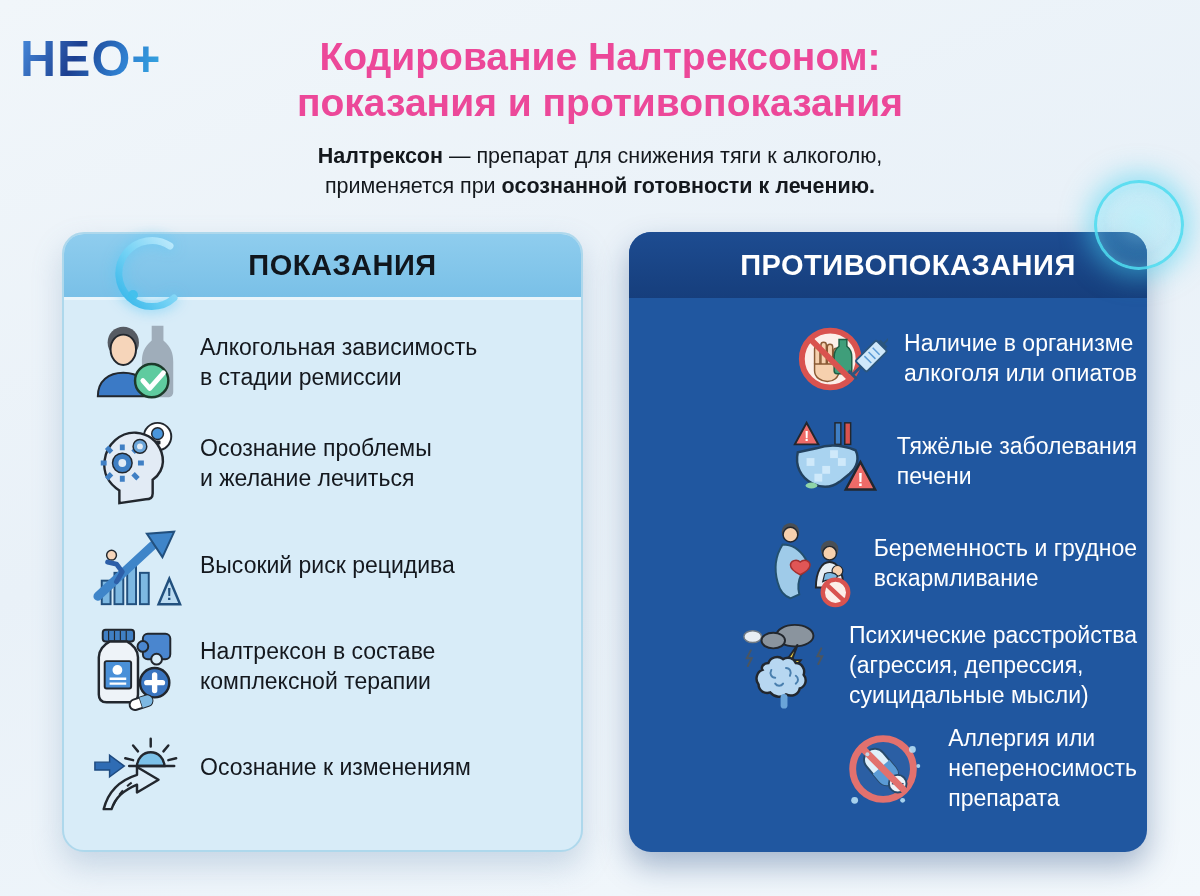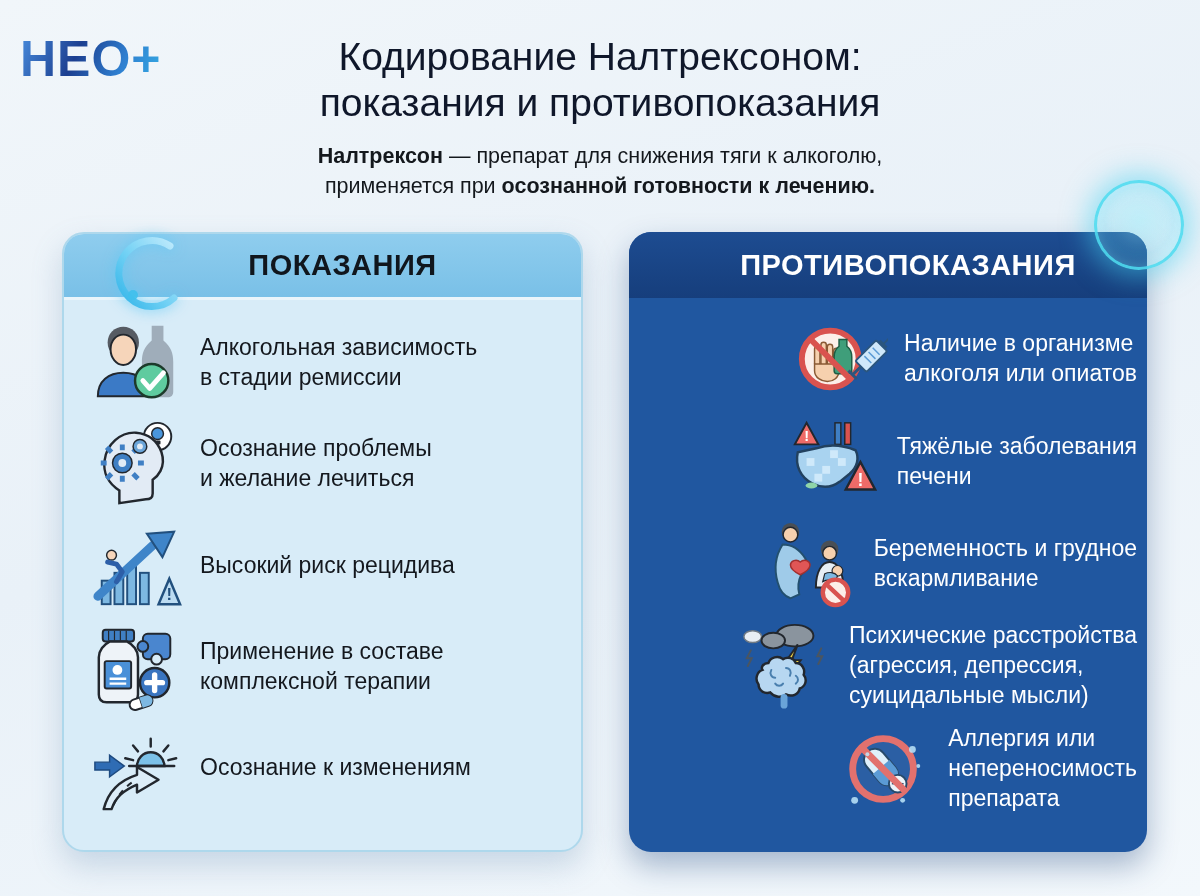--- a/index.html
+++ b/index.html
@@ -21,8 +21,8 @@
   }
   .title {
     position:absolute; left:0; top:34px; width:100%;
-    text-align:center; font-weight:400; font-size:39px; line-height:1.18;
-    color:#0f172a;
+    text-align:center; font-weight:700; font-size:39px; line-height:1.18;
+    color:#ec4899;
   }
   .subtitle {
     position:absolute; left:0; top:142px; width:100%;

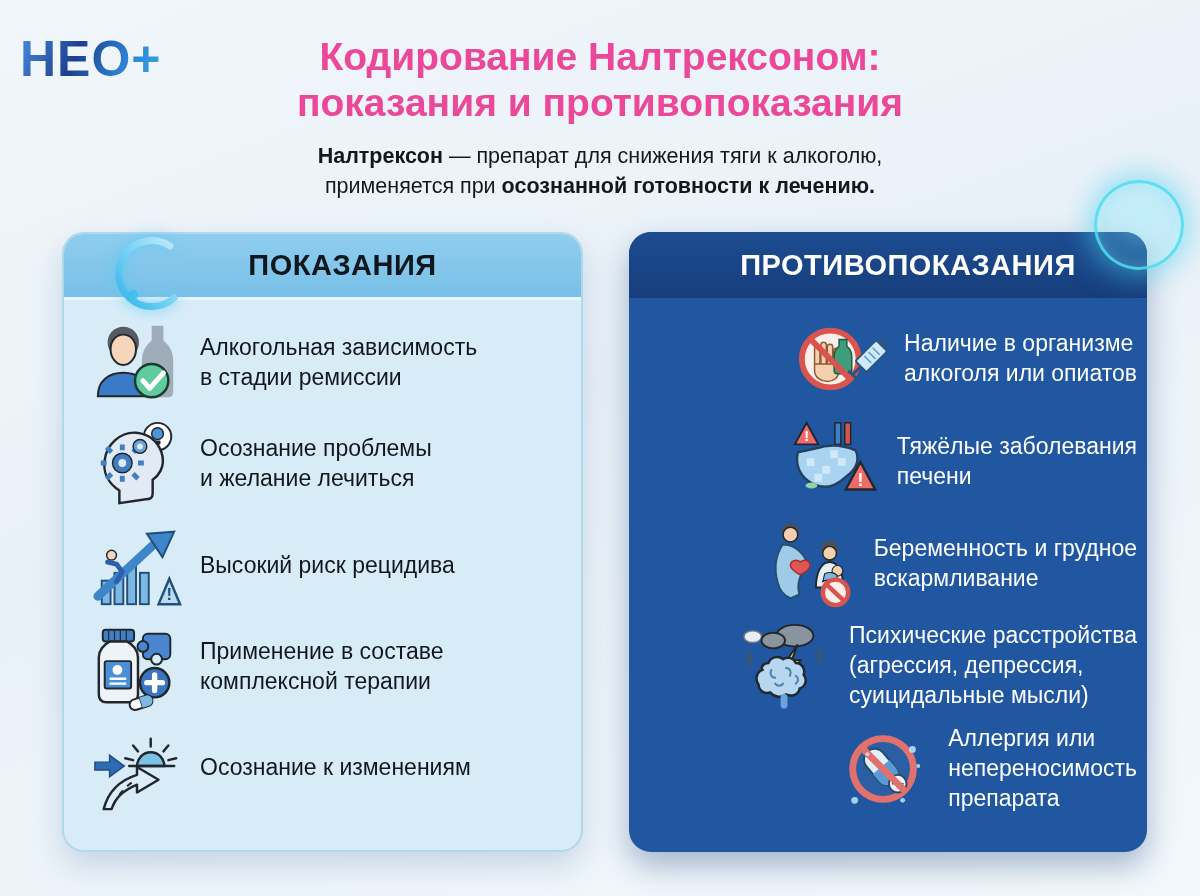--- a/index.html
+++ b/index.html
@@ -178,7 +178,7 @@
           </g>
         </svg>
       </span>
-      <span class="item-text">Применение в составе
+      <span class="item-text">Налтрексон в составе
 комплексной терапии</span>
     </div>
 

